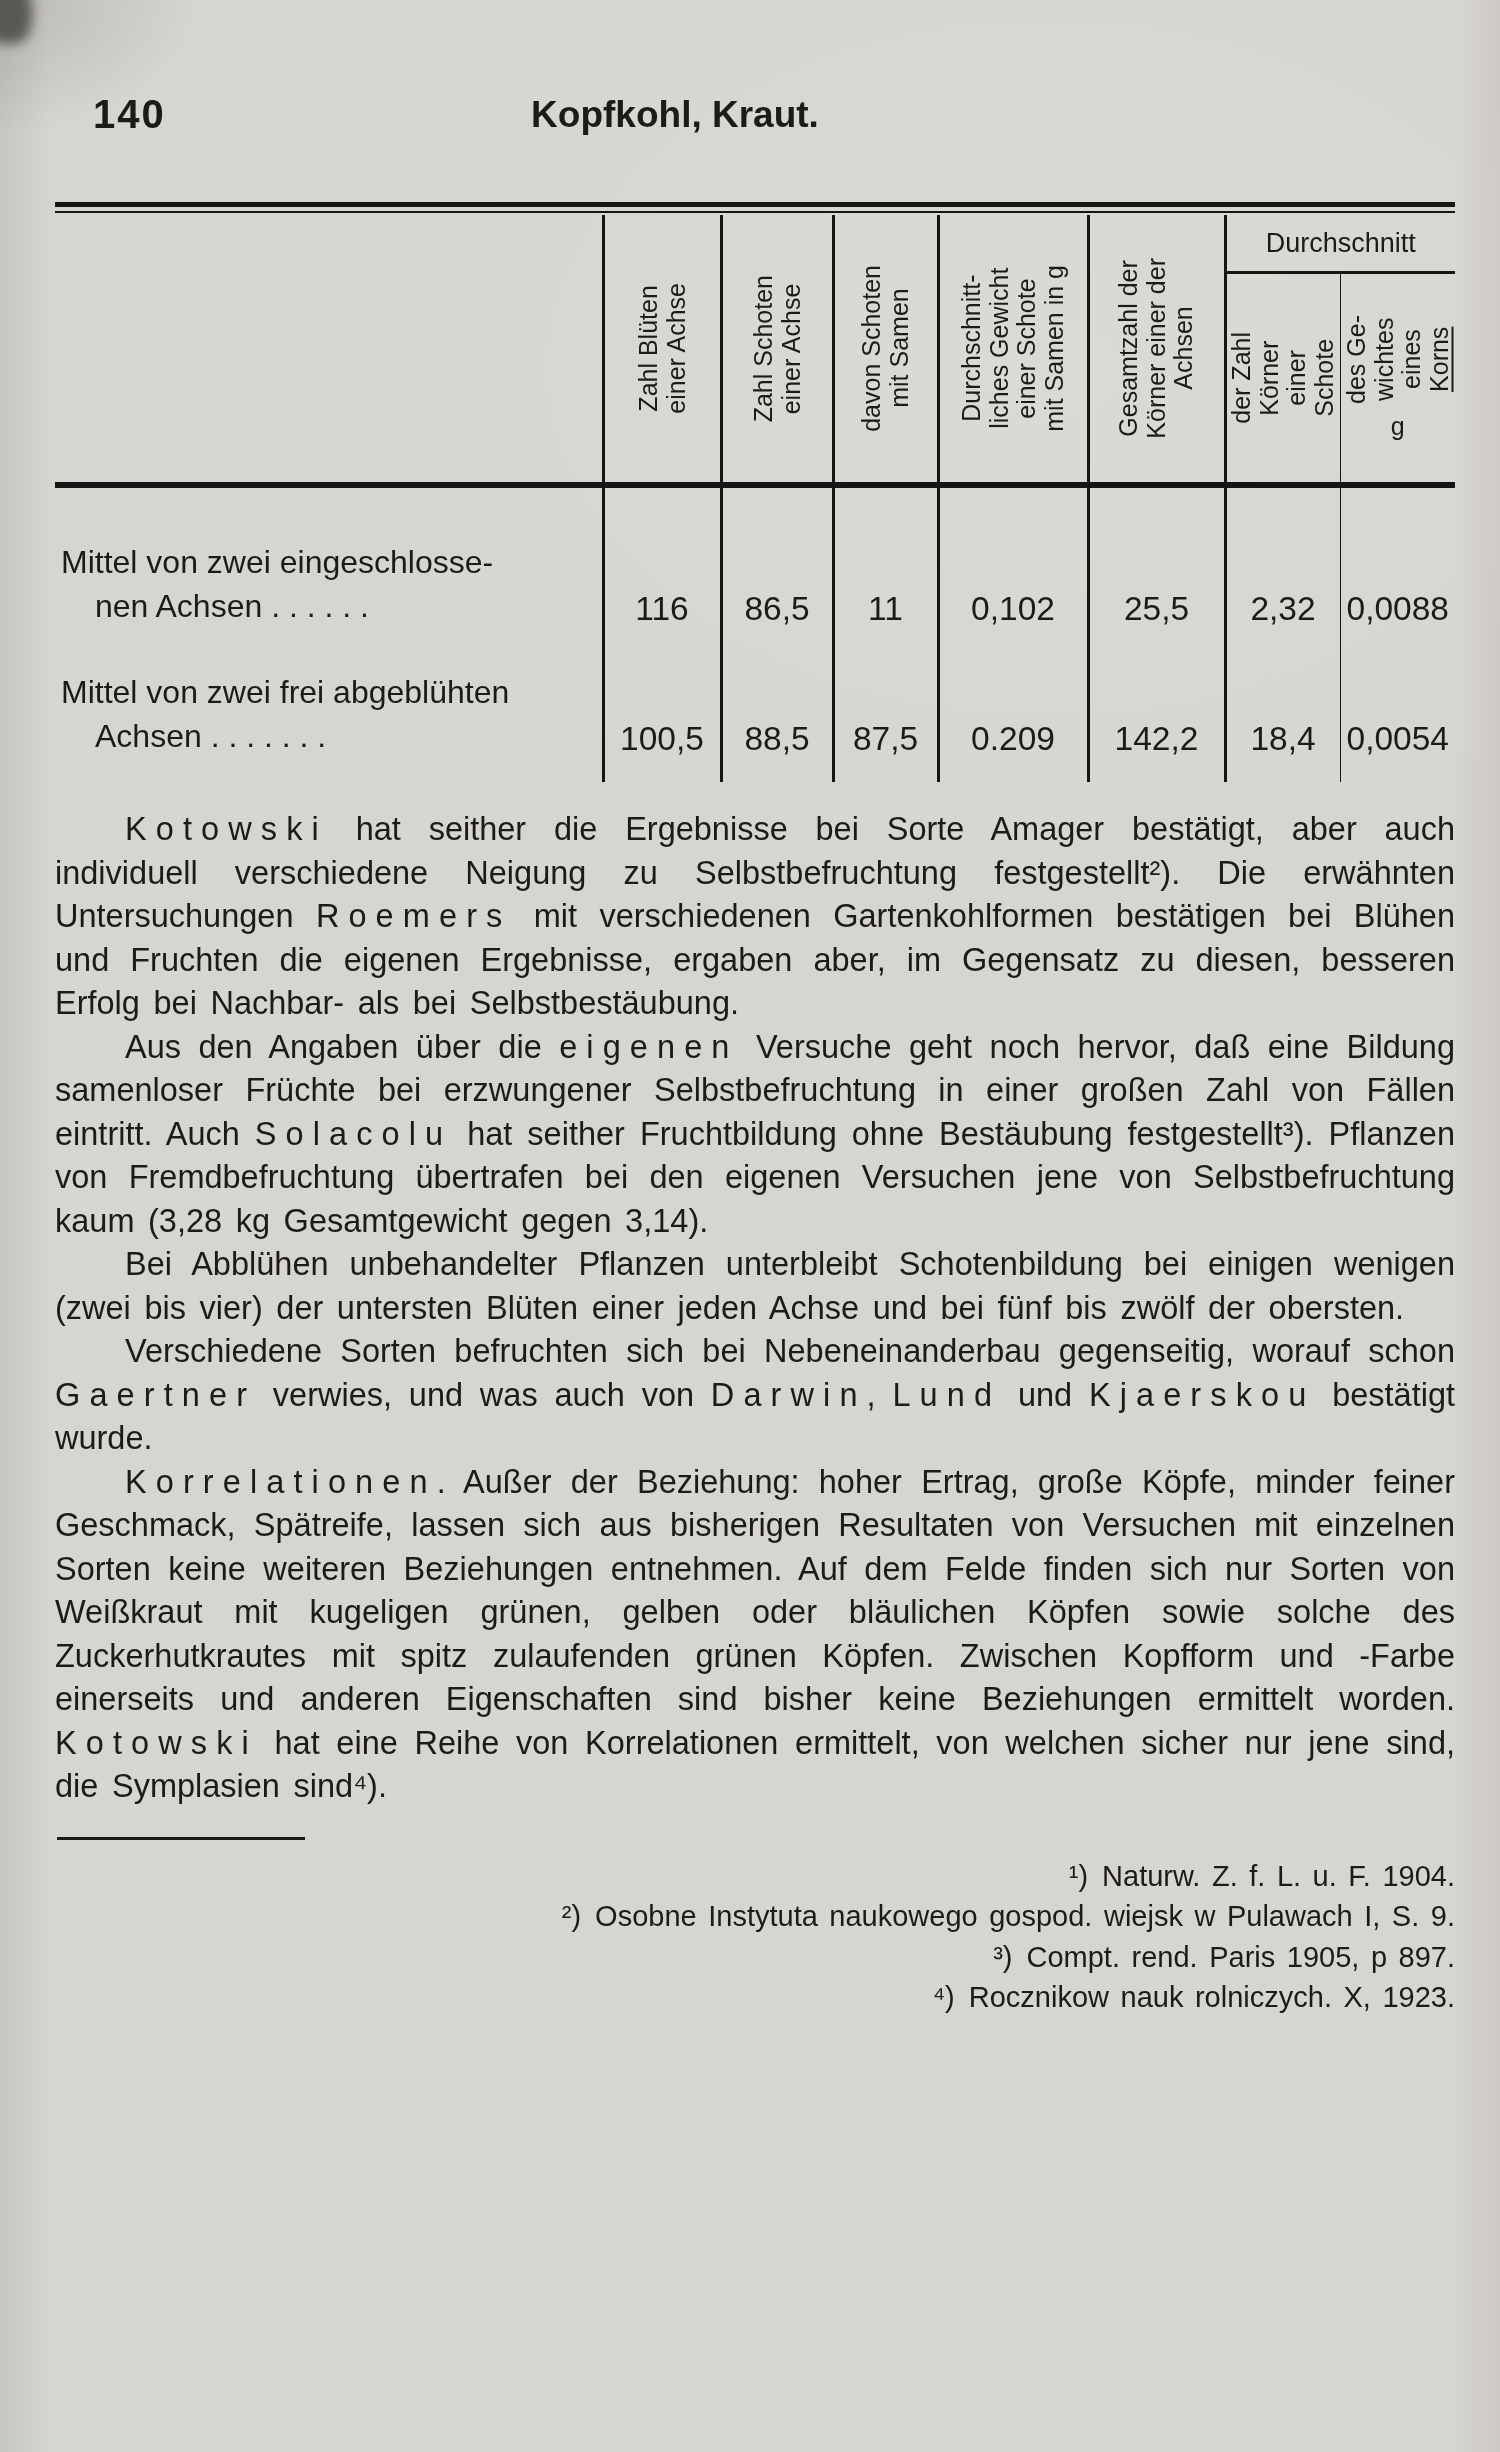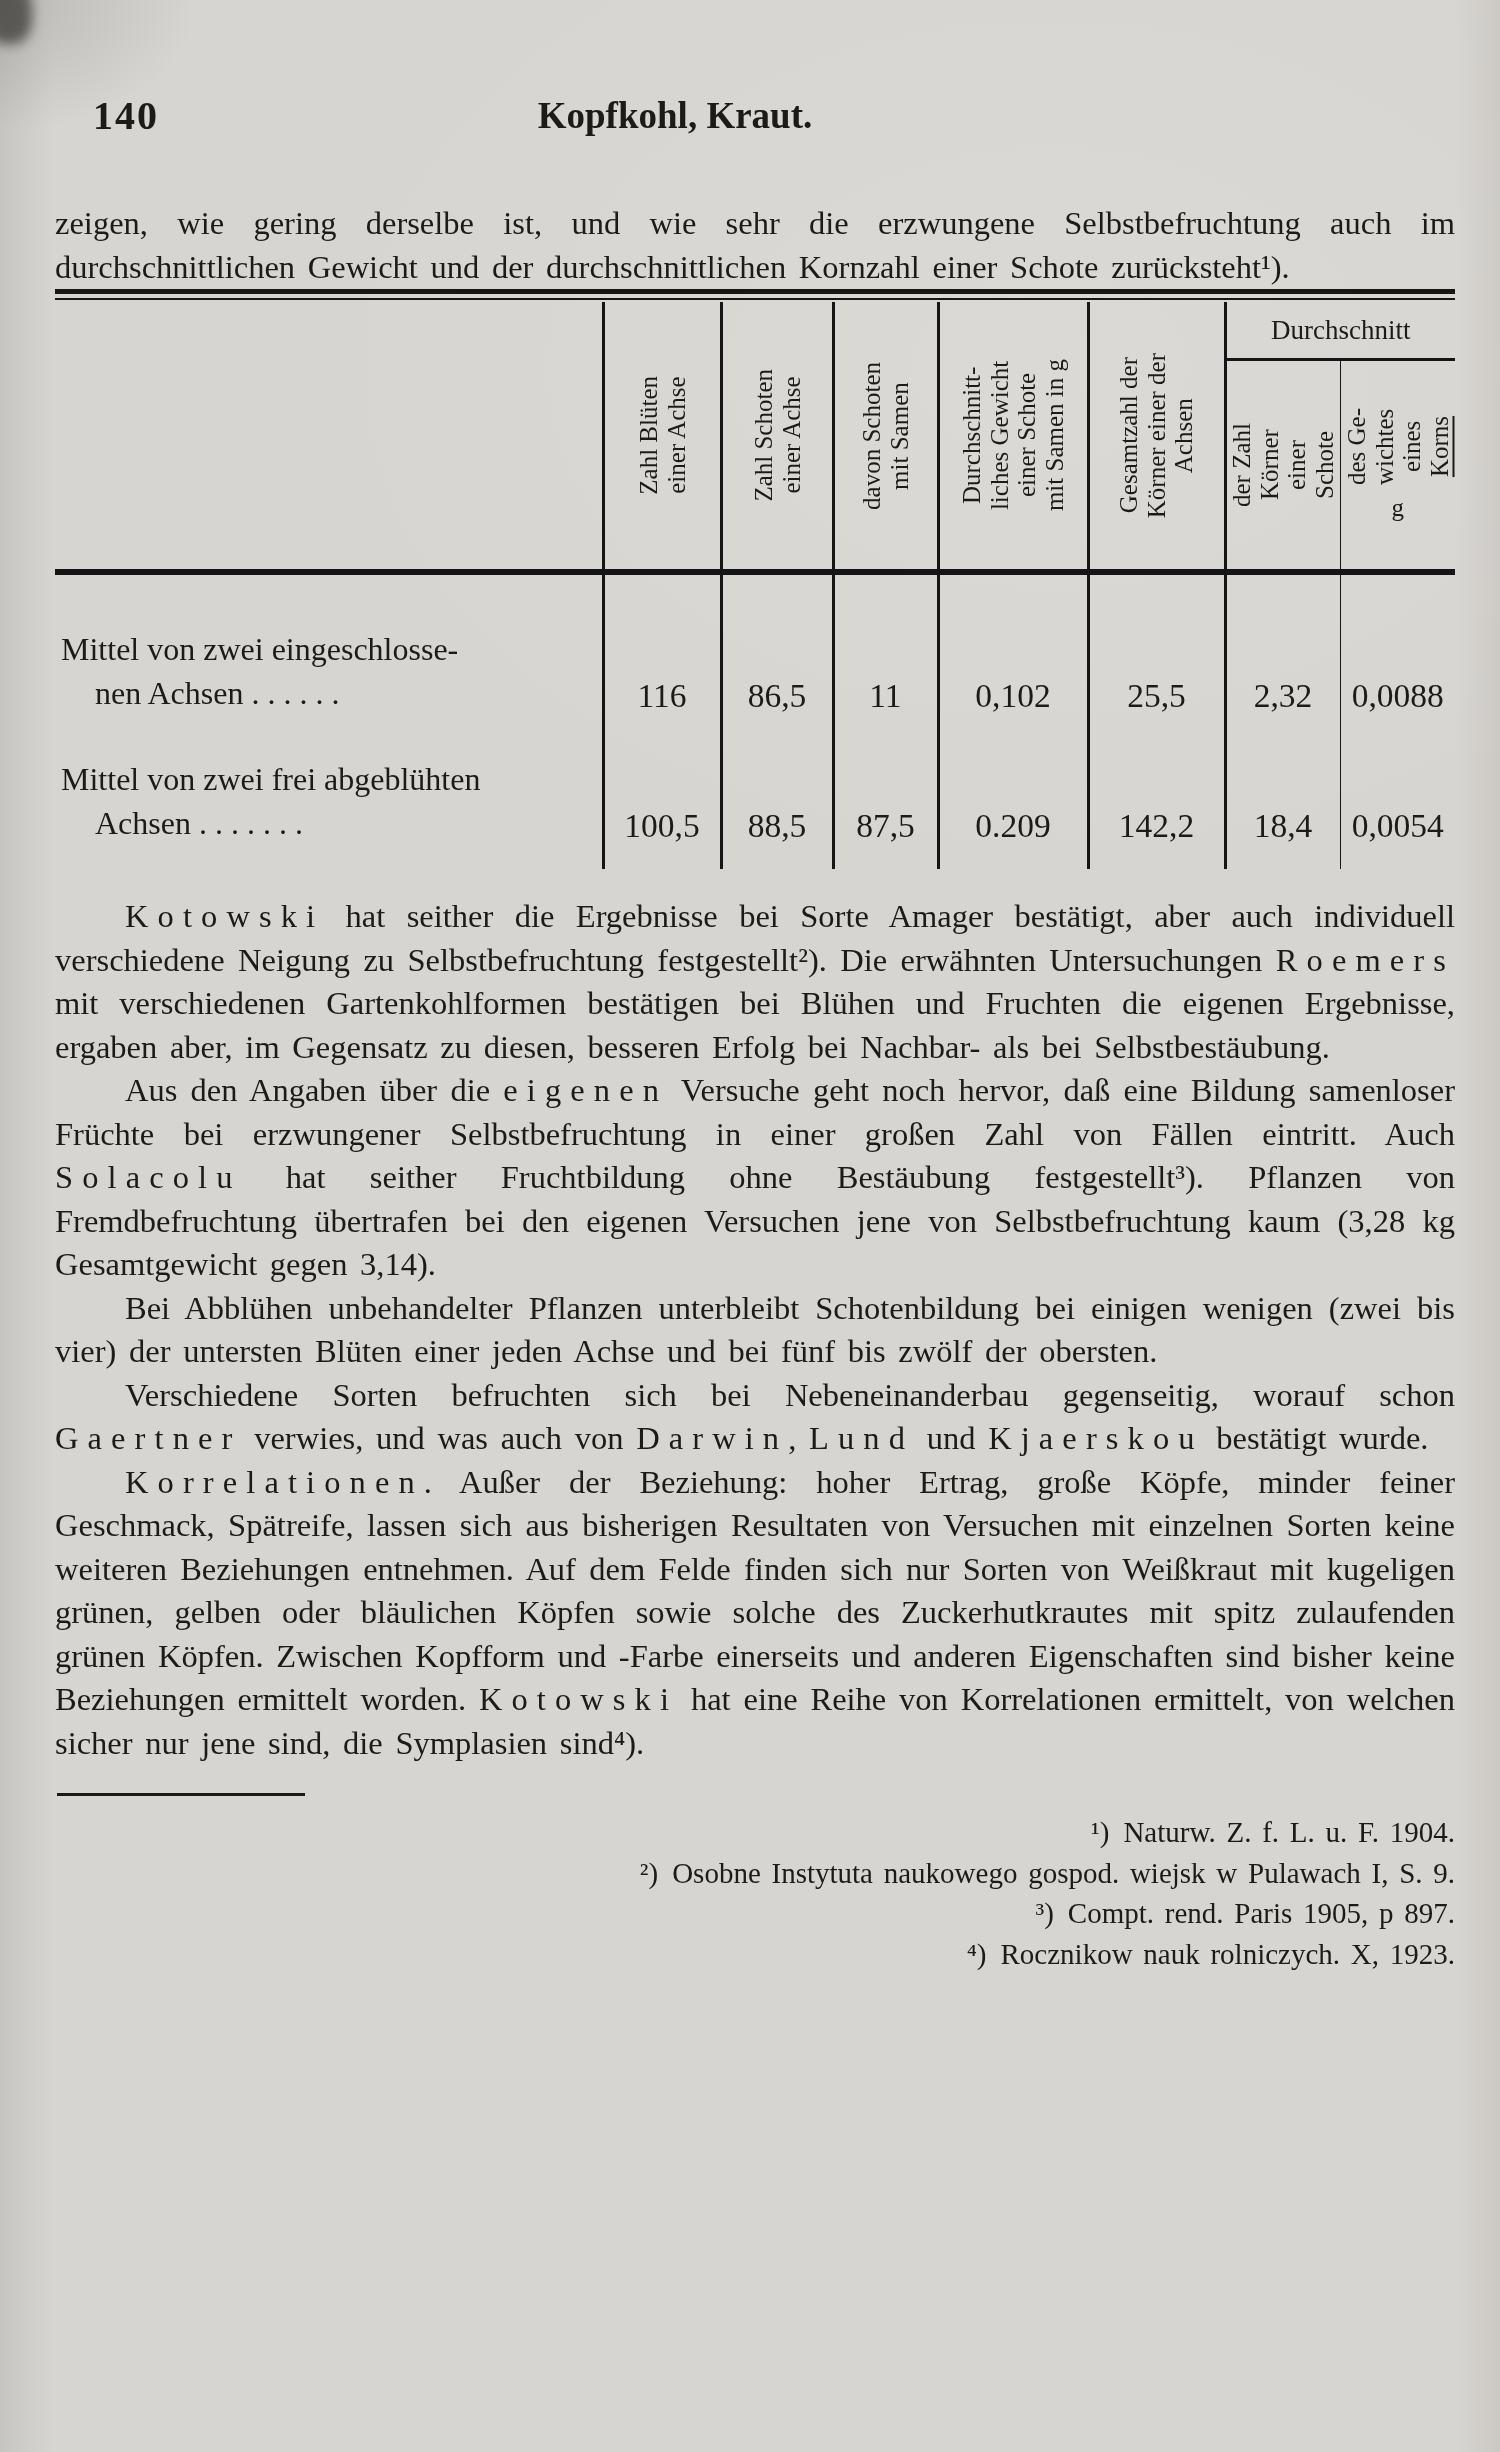--- a/index.html
+++ b/index.html
@@ -9,7 +9,7 @@
     margin:0 auto;
     overflow:hidden;
     color:#1d1b18;
-    font-family:Liberation Serif, serif;
+    font-family:Liberation Sans, sans-serif;
     background:
       radial-gradient(1300px 900px at 70% 15%, rgba(255,255,255,0.10) 0%, rgba(255,255,255,0) 60%),
       radial-gradient(900px 600px at 0% 0%, rgba(60,58,55,0.18) 0%, rgba(60,58,55,0) 22%),

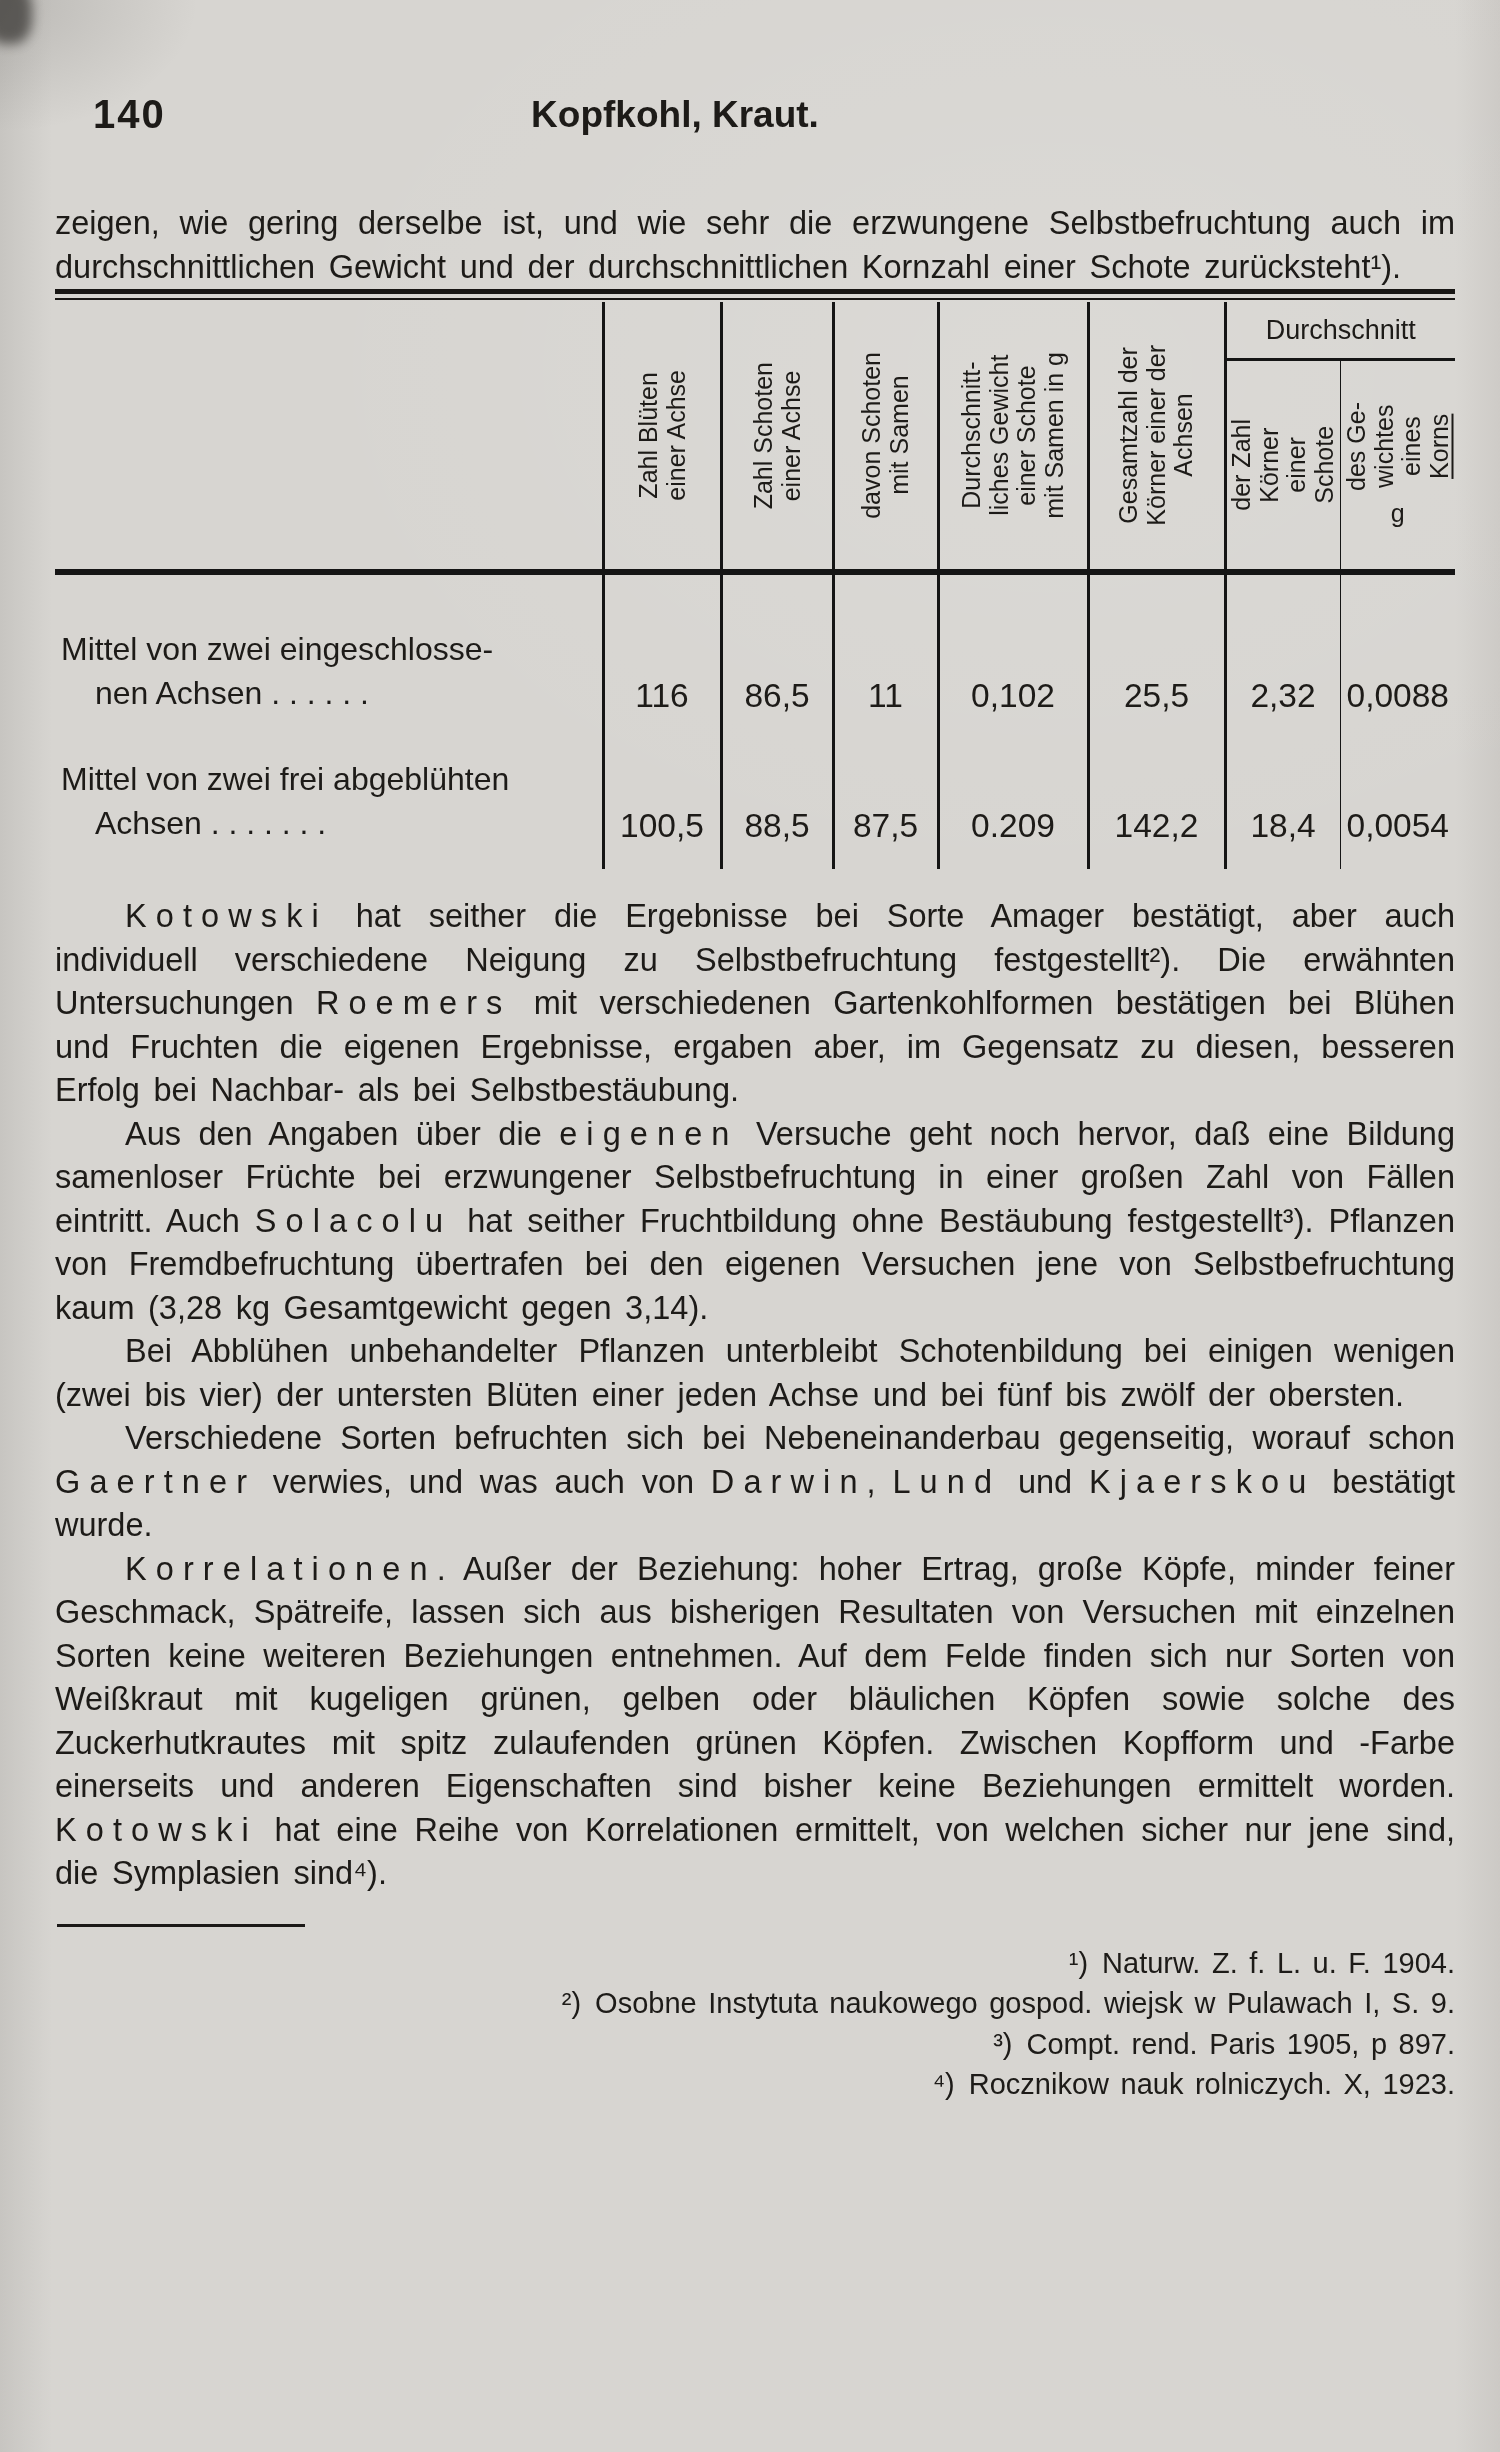--- a/index.html
+++ b/index.html
@@ -84,7 +84,6 @@
       <span class="runtitle">Kopfkohl, Kraut.</span>
     </div>
 
-    <p class="bodytext nodent bodyp intro">zeigen, wie gering derselbe ist, und wie sehr die erzwungene Selbstbefruchtung auch im durchschnittlichen Gewicht und der durchschnittlichen Kornzahl einer Schote zurücksteht¹).</p>
 
     <div class="tablewrap">
       <div class="rule-thick"></div>

